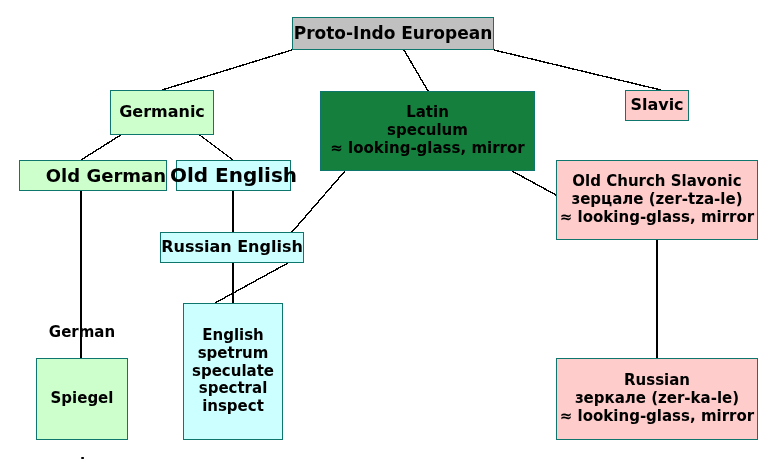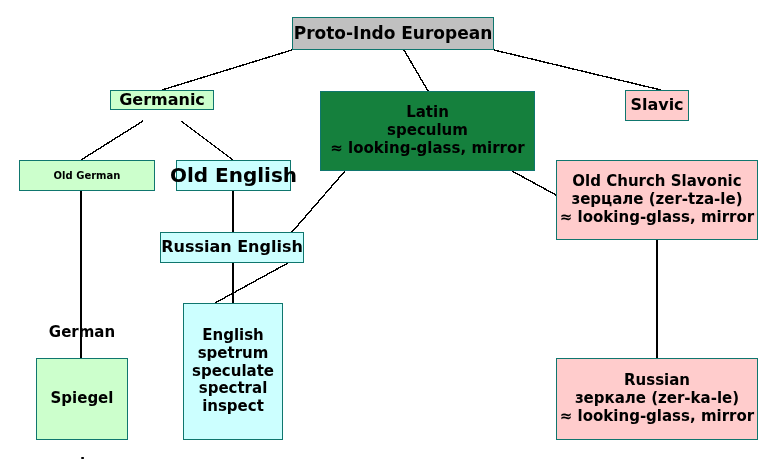--- a/index.html
+++ b/index.html
@@ -75,7 +75,7 @@
       <div class="node c-root" style="left: 292px; top: 17px; width: 202px; height: 33px; font-size: 17px;">
         <span class="line">Proto-Indo European</span>
       </div>
-      <div class="node c-green" style="left: 110px; top: 90px; width: 104px; height: 20px; font-size: 16px;">
+      <div class="node c-green" style="left: 110px; top: 90px; width: 104px; height: 45px; font-size: 16px;">
         <span class="line">Germanic</span>
       </div>
       <div class="node c-yellow" style="left: 320px; top: 91px; width: 215px; height: 80px; font-size: 15px;">

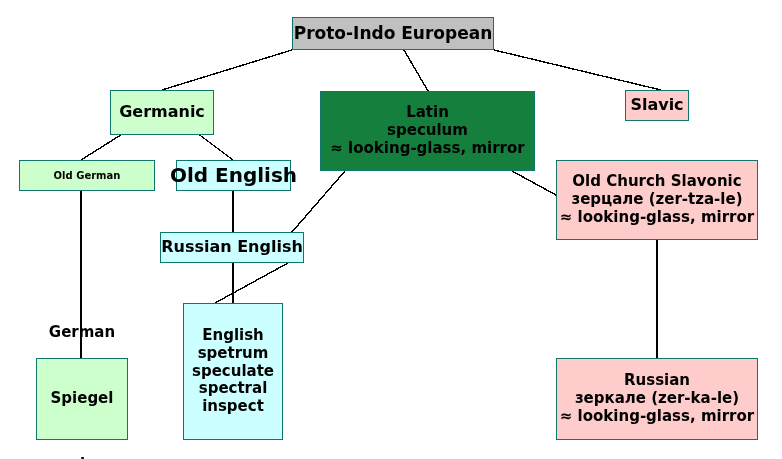--- a/index.html
+++ b/index.html
@@ -86,7 +86,7 @@
       <div class="node c-pink" style="left: 625px; top: 90px; width: 64px; height: 31px; font-size: 16px;">
         <span class="line">Slavic</span>
       </div>
-      <div class="node c-green" style="left: 19px; top: 160px; width: 136px; height: 31px; font-size: 10px;">
+      <div class="node c-green" style="left: 19px; top: 160px; width: 148px; height: 31px; font-size: 18px; align-items: flex-end;">
         <span class="line">Old German</span>
       </div>
       <div class="node c-cyan" style="left: 176px; top: 160px; width: 115px; height: 31px; font-size: 20px;">

